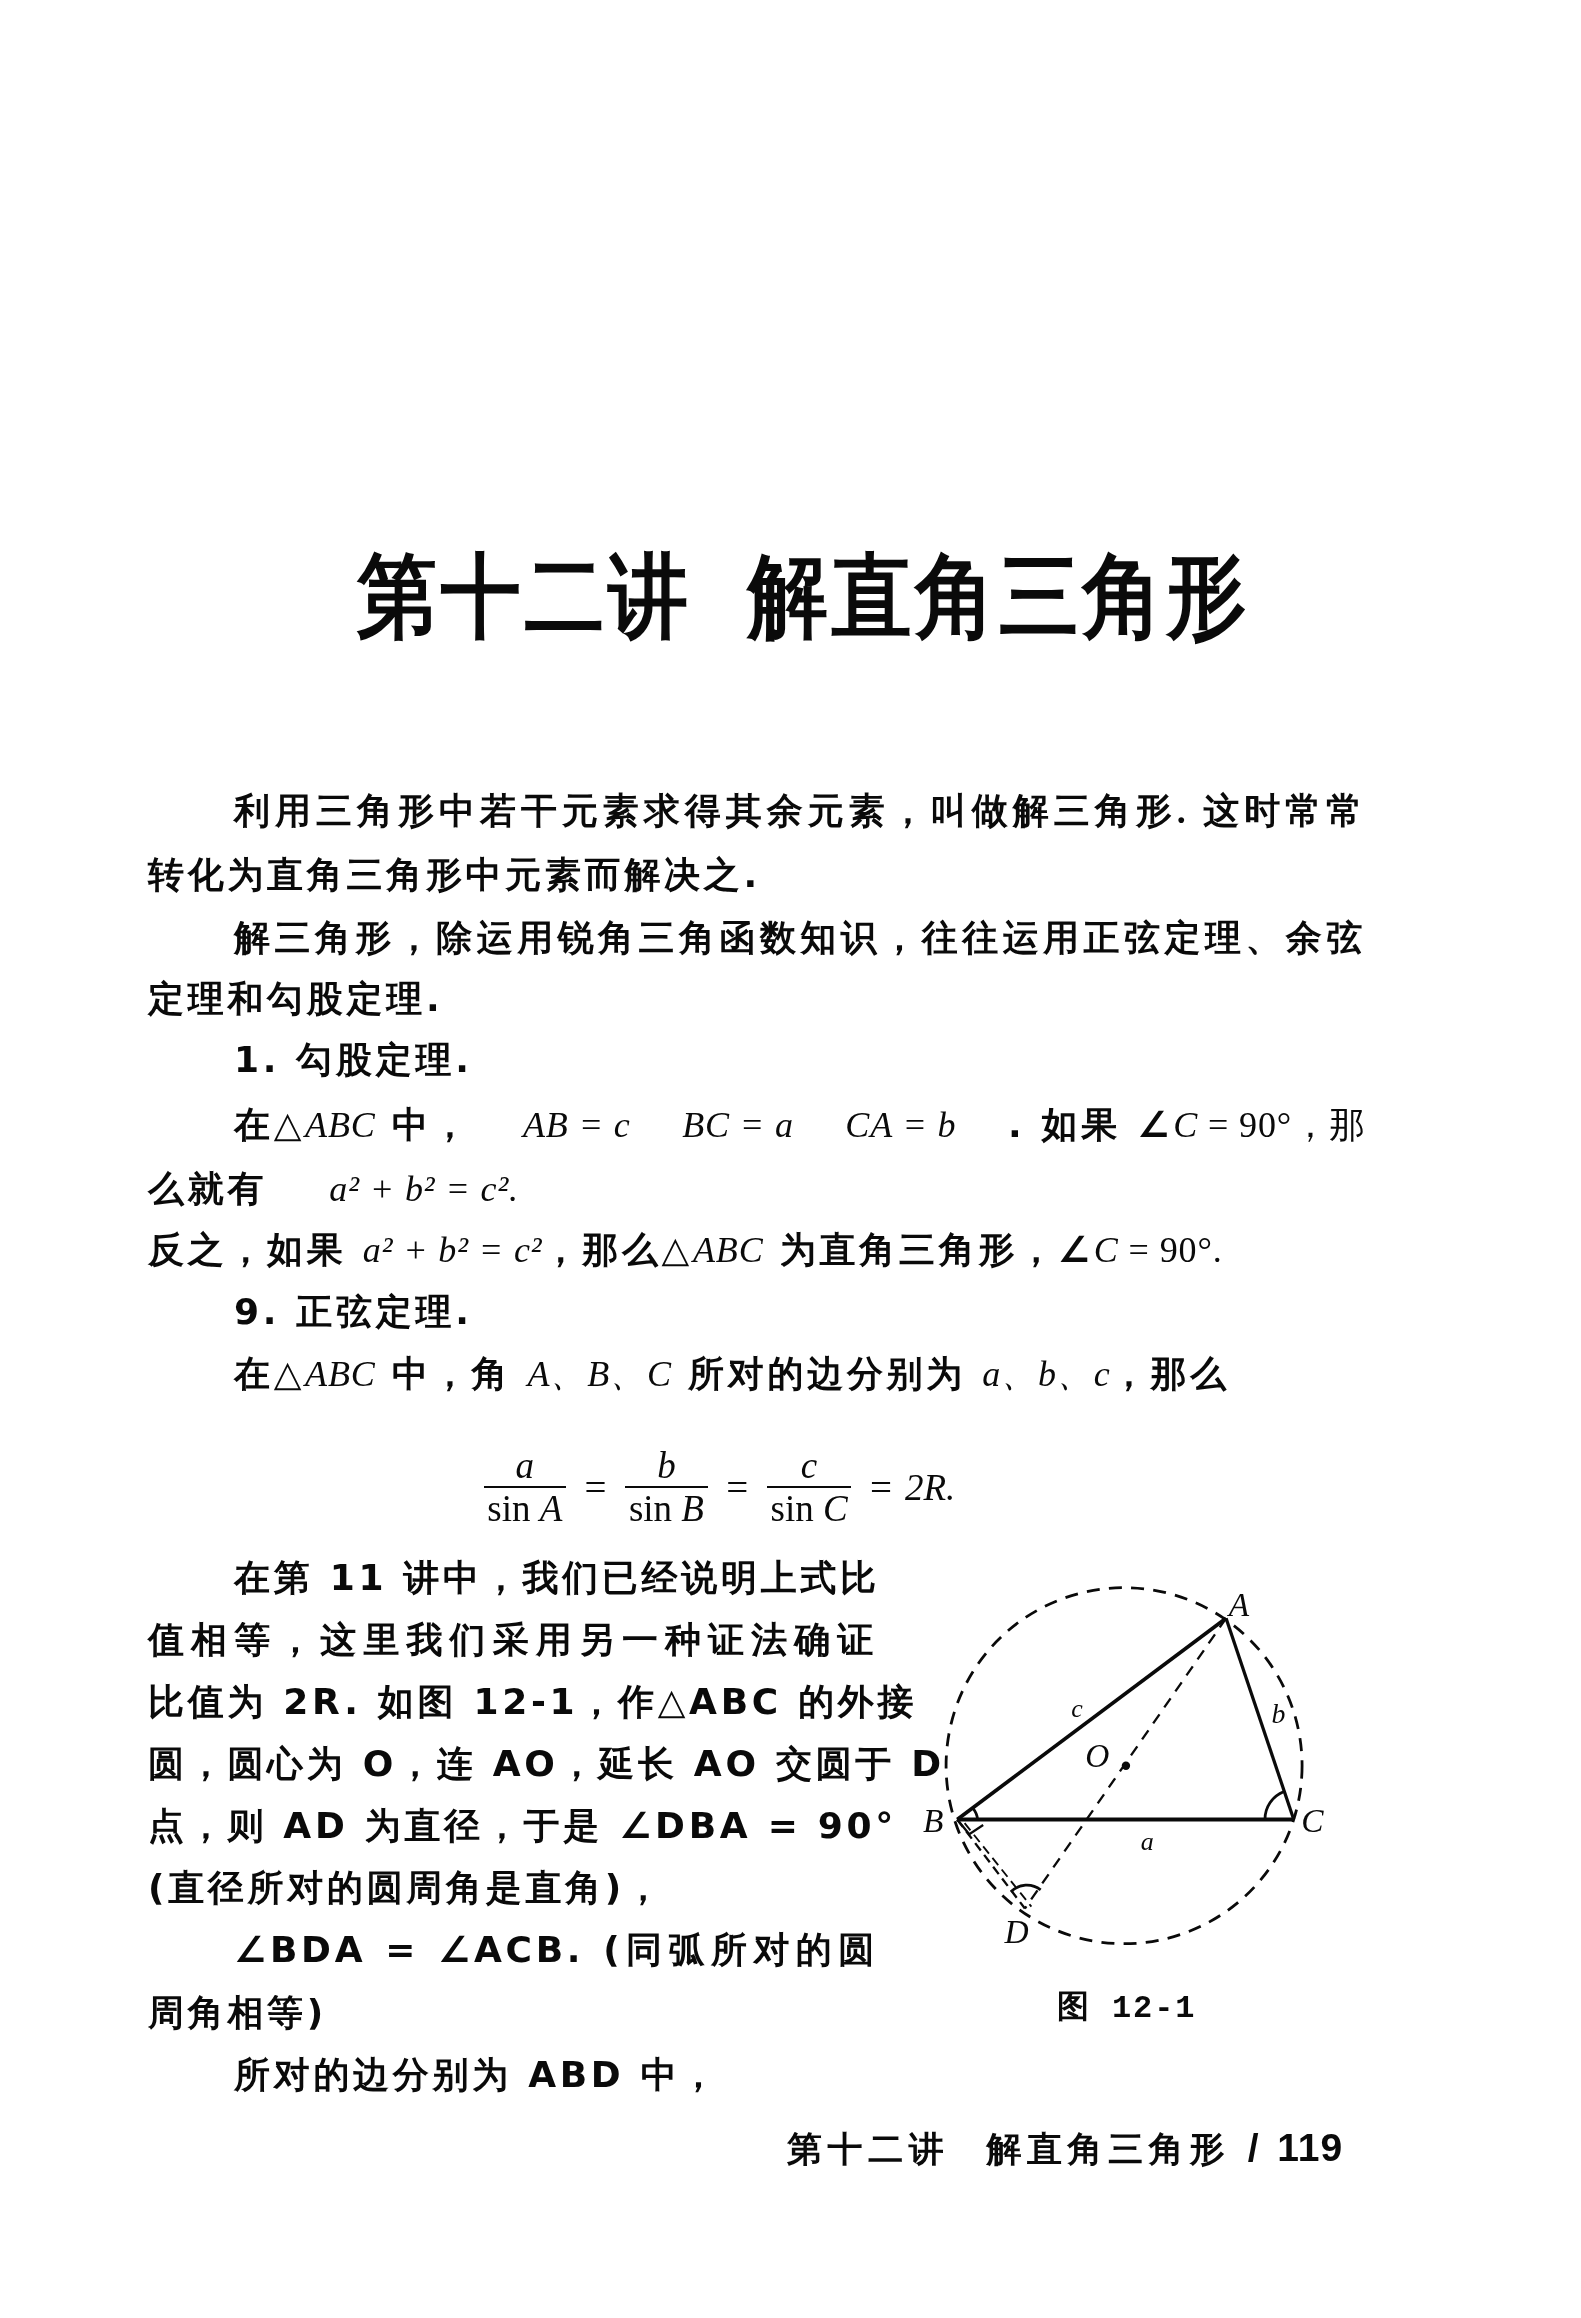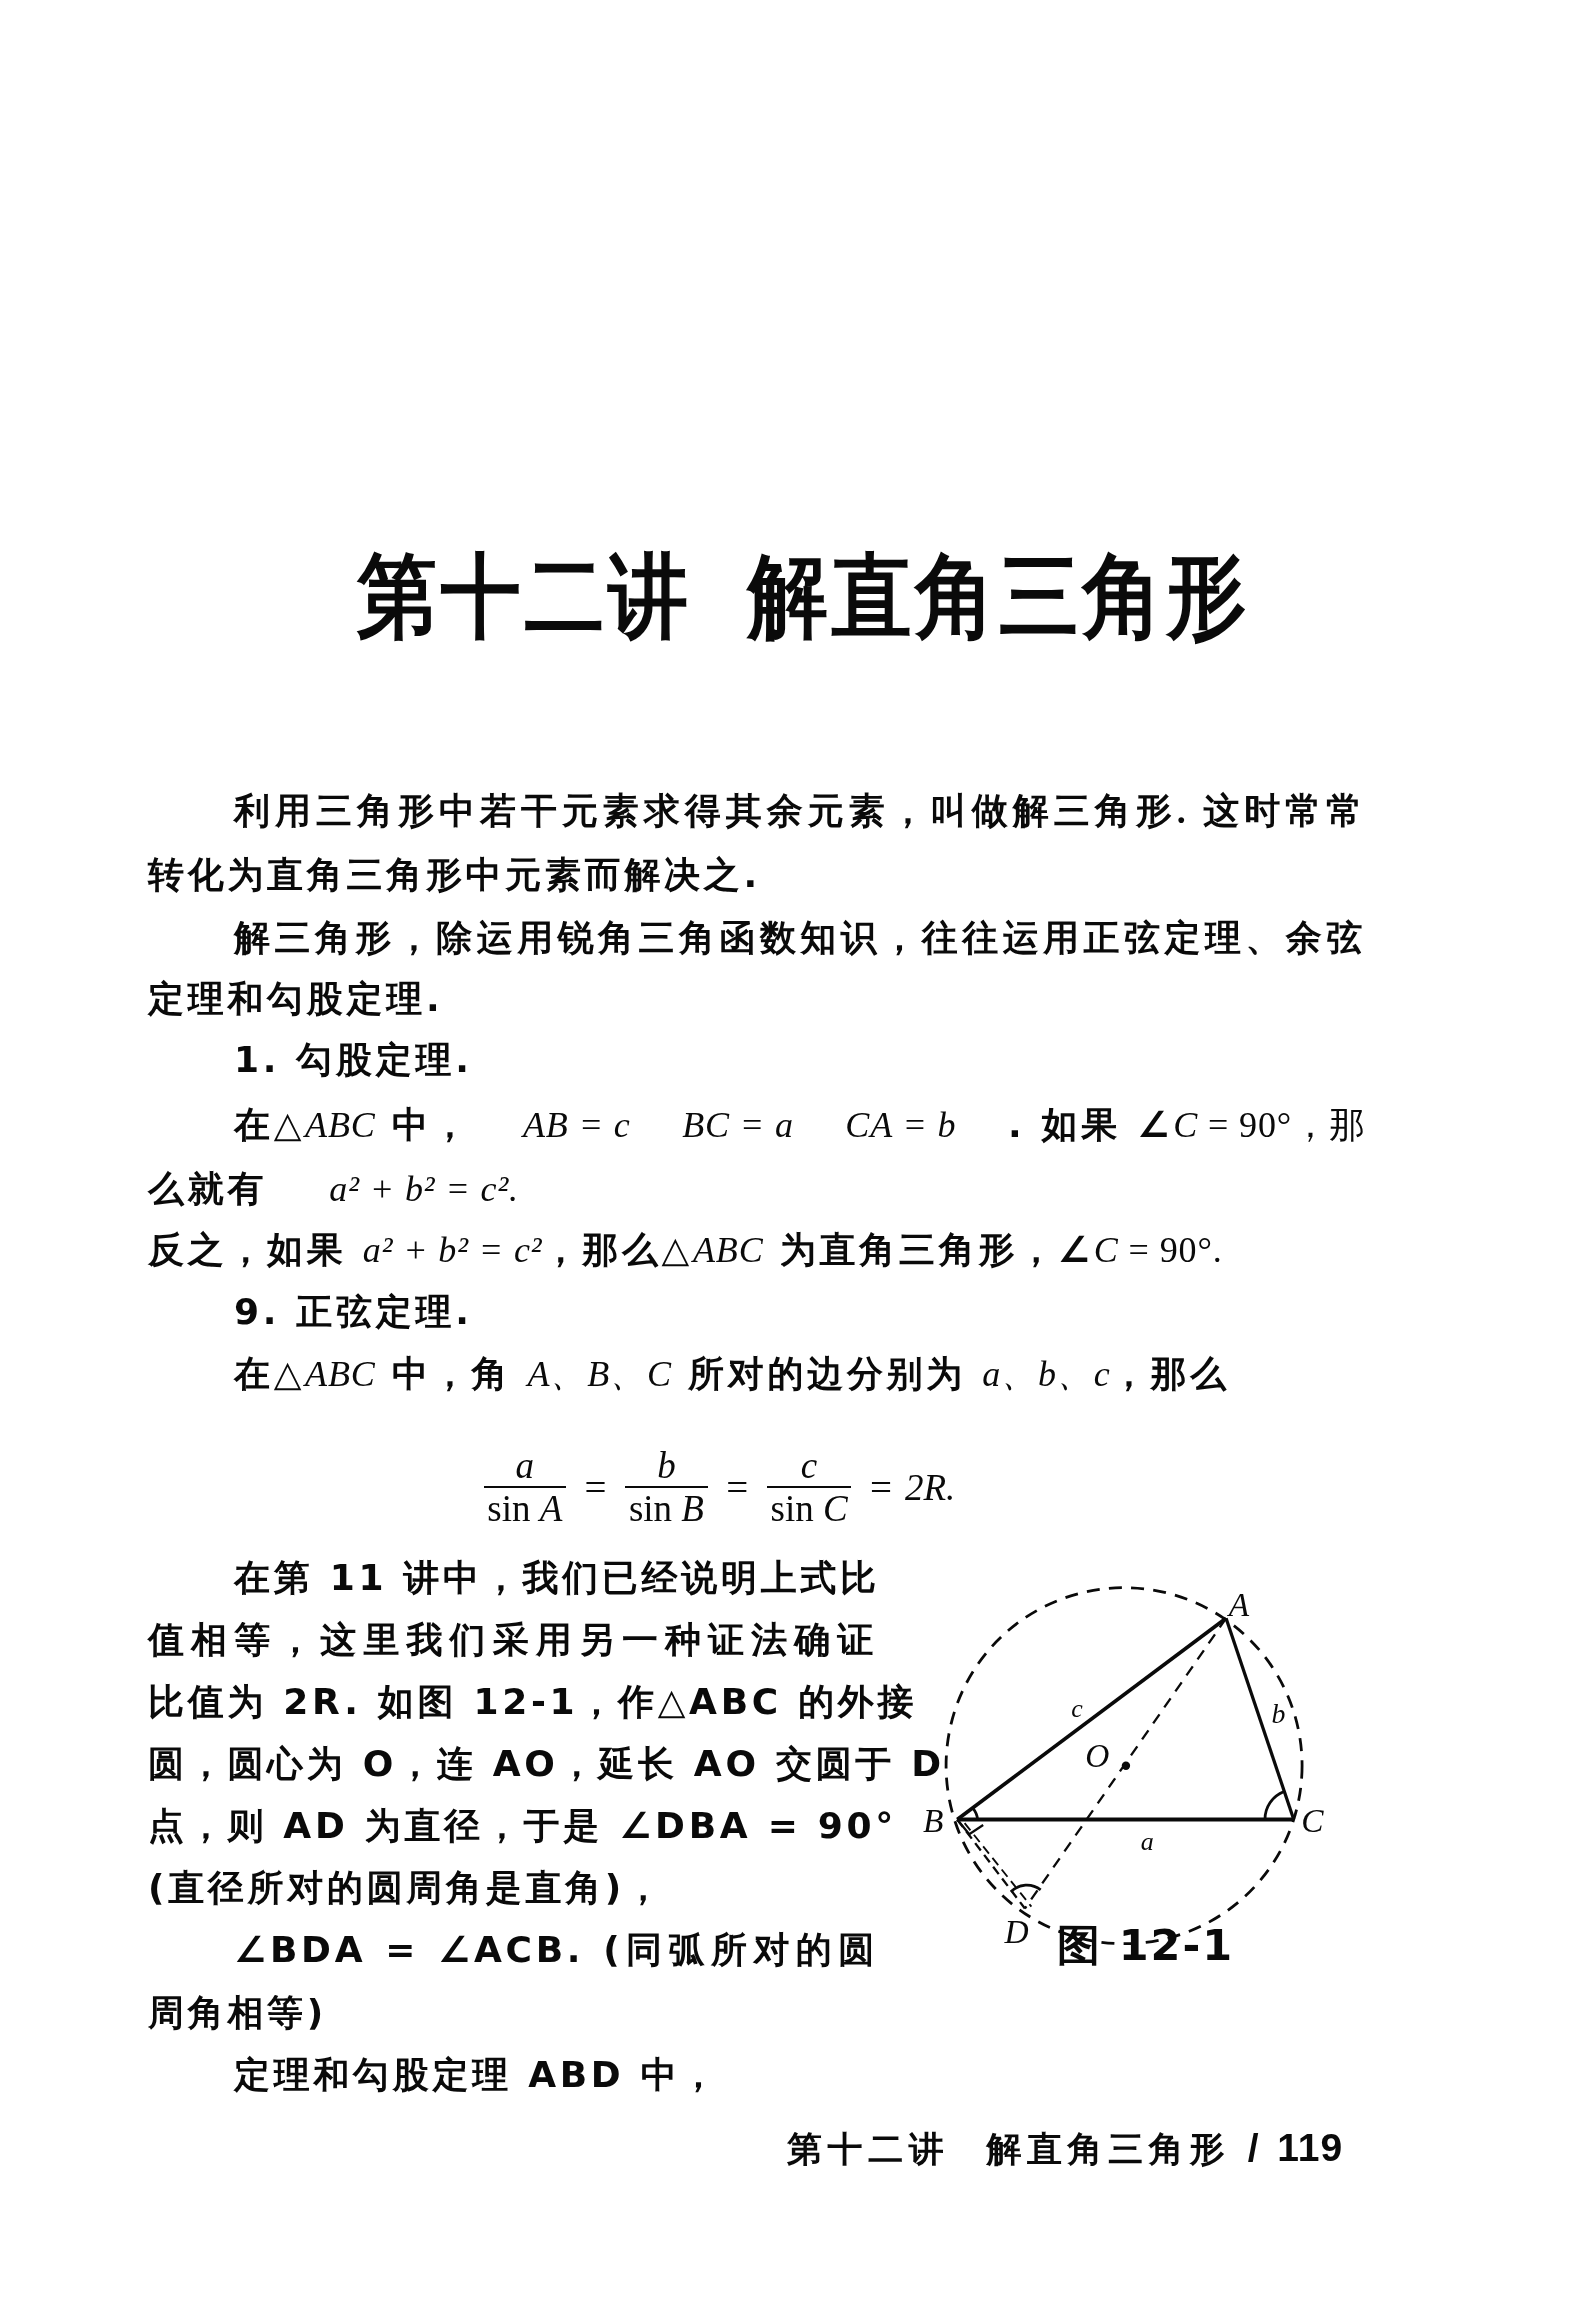--- a/index.html
+++ b/index.html
@@ -44,8 +44,8 @@
   .figure { position: absolute; left: 909px; top: 1558px; width: 445px; height: 408px; }
   .figure svg { width: 445px; height: 408px; }
   .caption {
-    position: absolute; left: 1057px; top: 1917px; font-size: 43px; font-weight: bold;
-    letter-spacing: 1.9px; white-space: nowrap;
+    position: absolute; left: 1057px; top: 1985px; font-size: 32px; font-weight: bold;
+    letter-spacing: 1.9px; white-space: nowrap; font-family: Liberation Mono, monospace;
   }
 
   .footer {

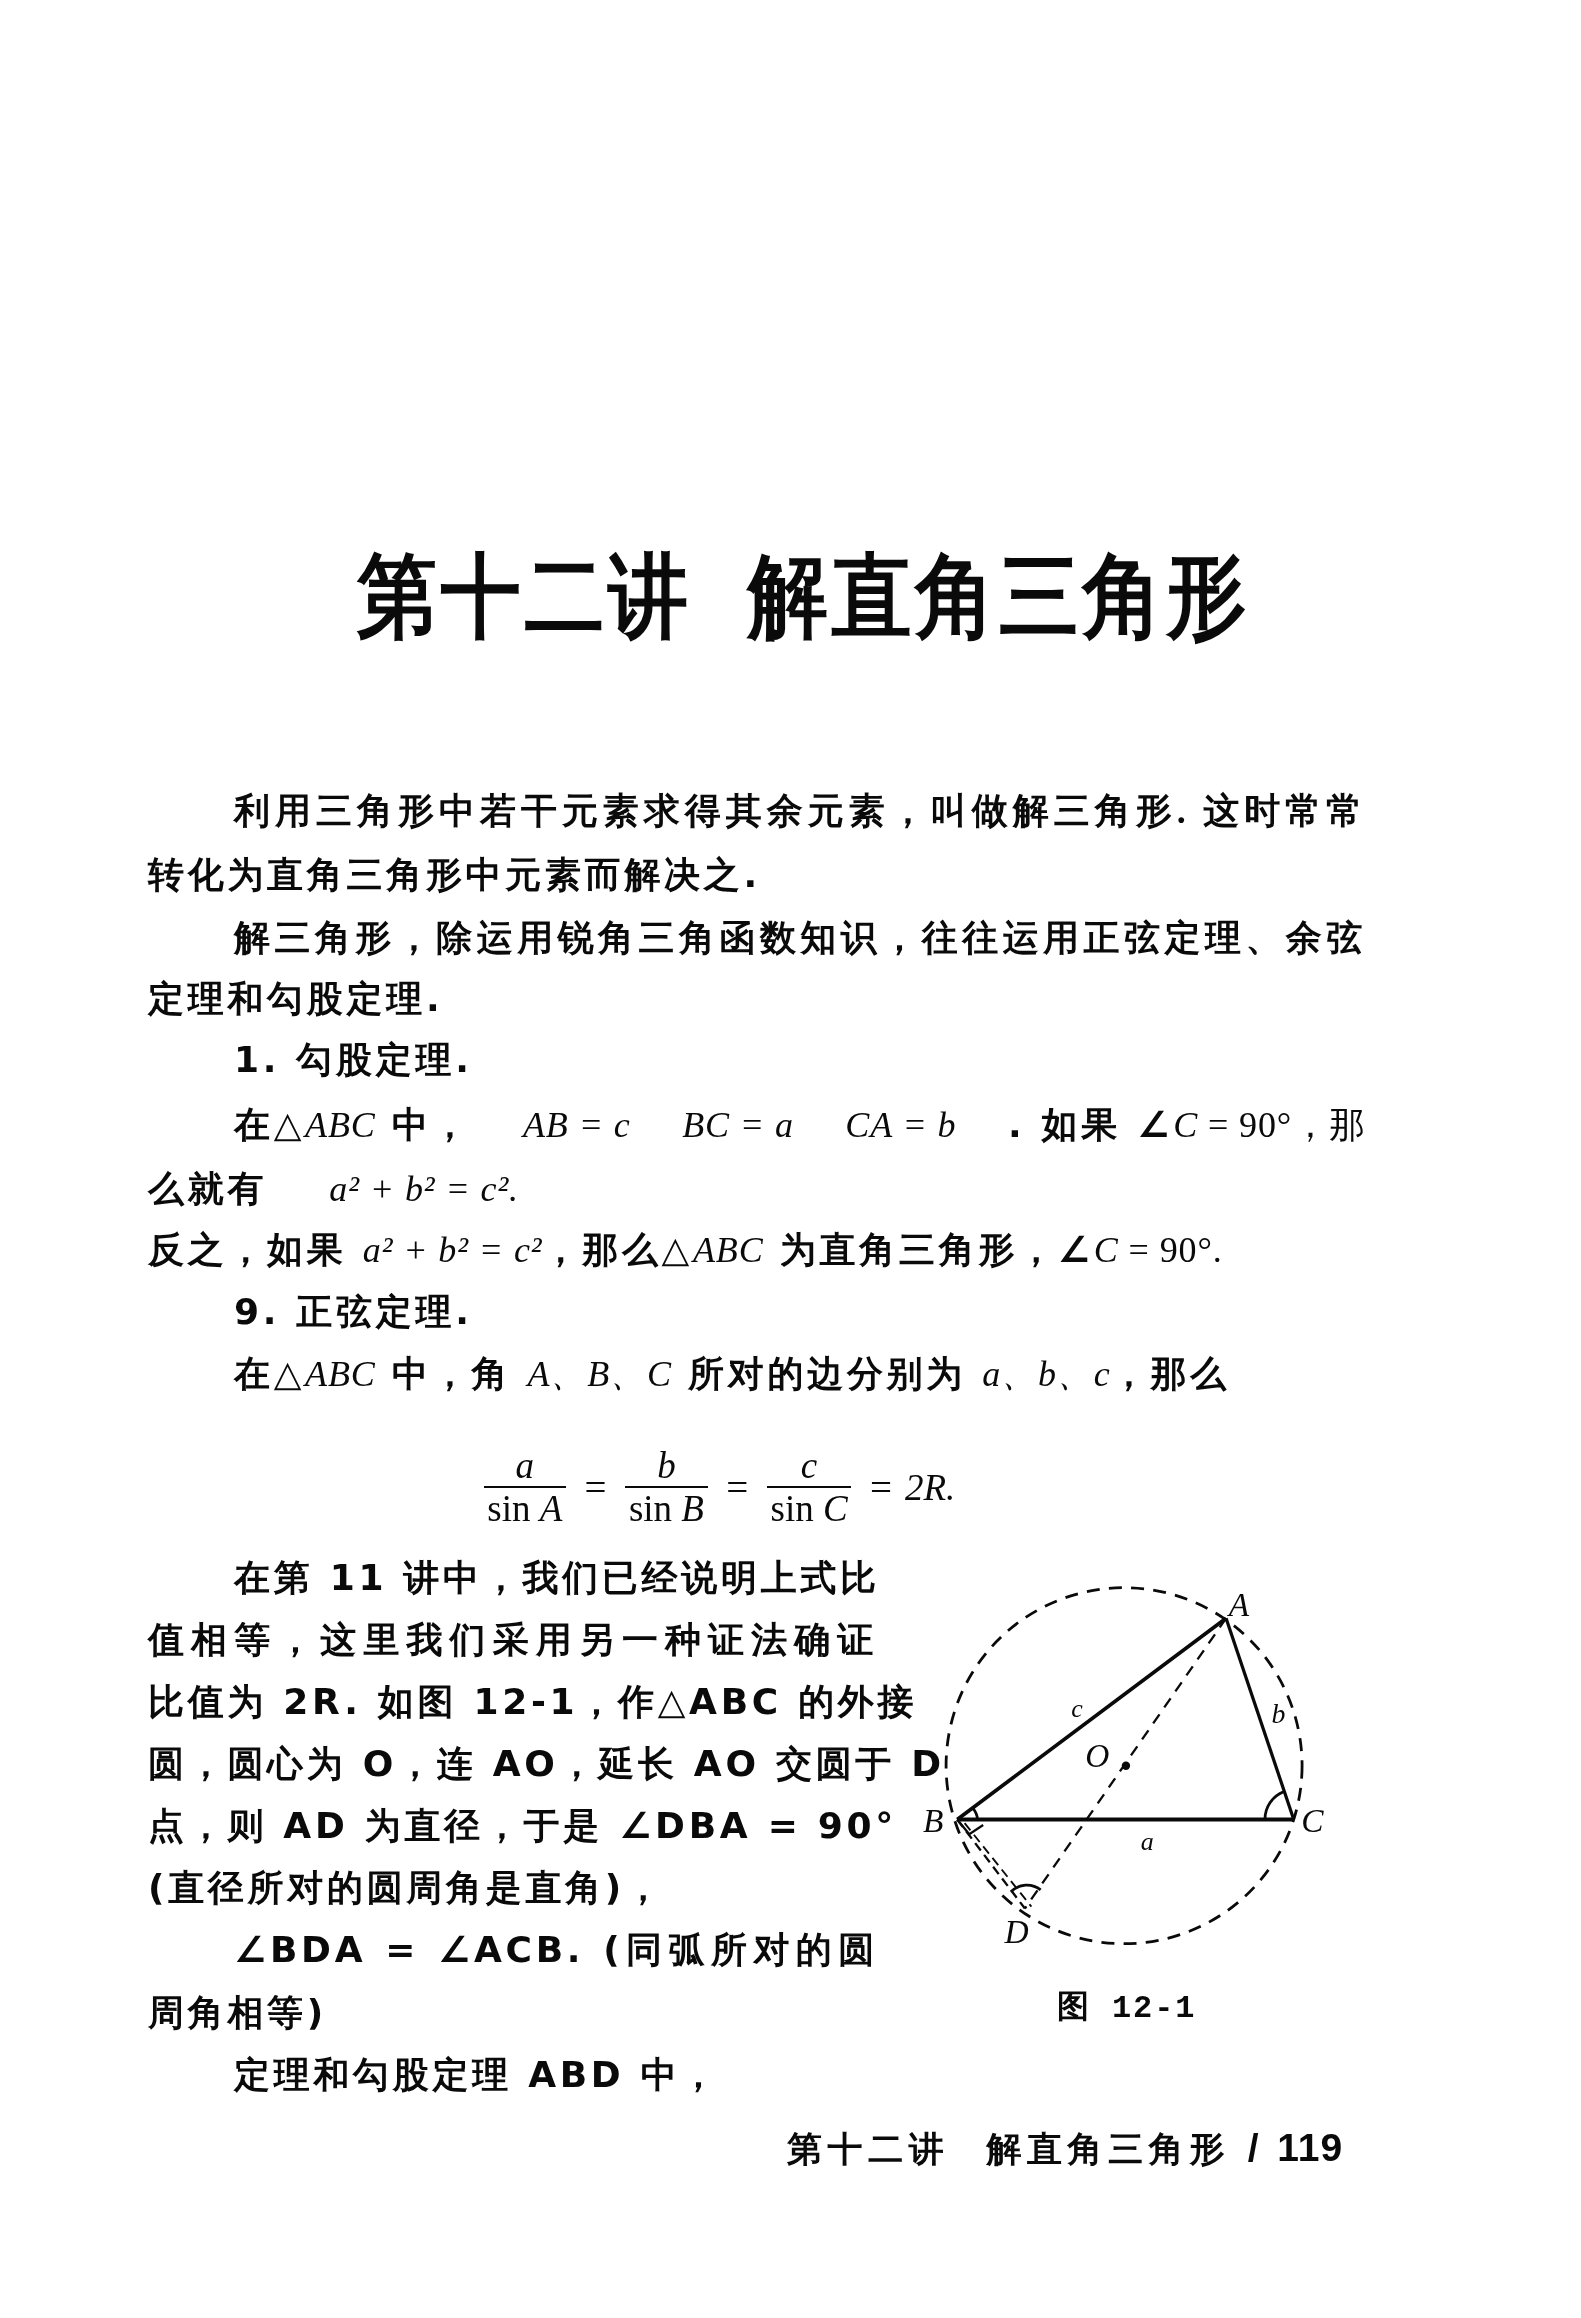--- a/index.html
+++ b/index.html
@@ -117,7 +117,7 @@
   <div class="line" style="left:148px; top:1865px;">(直径所对的圆周角是直角)，</div>
   <div class="line col-ind" style="top:1927px; width:644px; text-align:justify; text-align-last:justify;">∠BDA = ∠ACB. (同弧所对的圆</div>
   <div class="line" style="left:148px; top:1990px;">周角相等)</div>
-  <div class="line col-ind" style="top:2052px;">定理和勾股定理 ABD 中，</div>
+  <div class="line col-ind" style="top:2052px;">所对的边分别为 ABD 中，</div>
 
   <div class="figure">
     <svg viewBox="980 1680 480 440" xmlns="http://www.w3.org/2000/svg">

